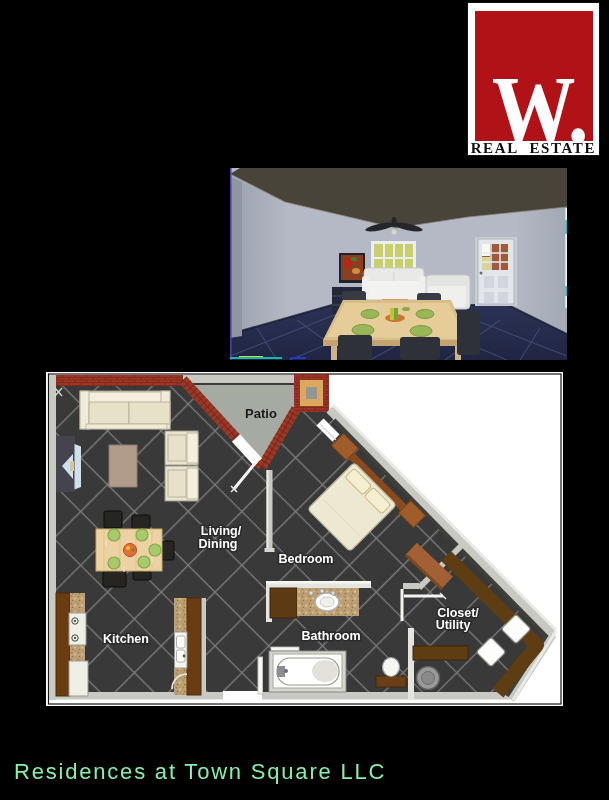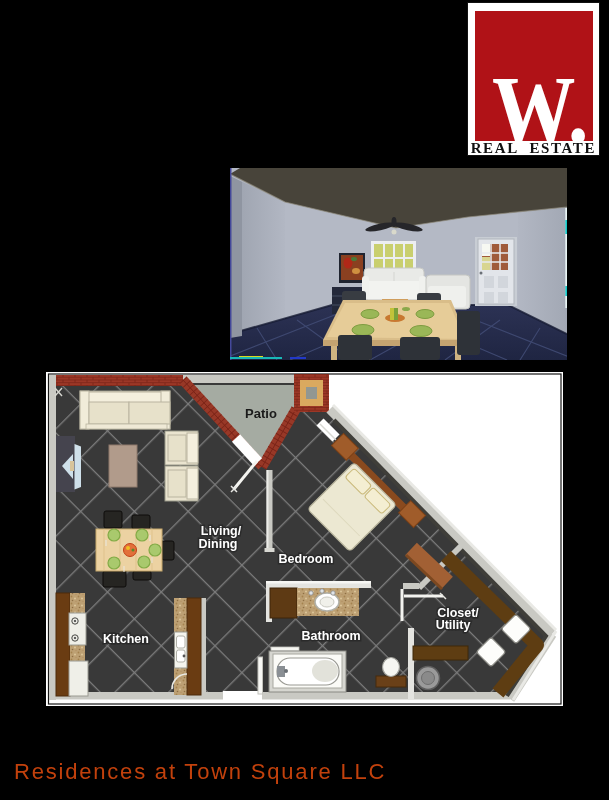--- a/index.html
+++ b/index.html
@@ -387,6 +387,6 @@
 <text x="261" y="418" font-family="'Liberation Sans',sans-serif" font-weight="bold" font-size="13" fill="#1a1a1a" text-anchor="middle">Patio</text>
 </svg>
 
-<div class="abs" style="left:14px;top:759px;color:#c2410c;font-size:22px;letter-spacing:1.8px;">Residences at Town Square LLC</div>
+<div class="abs" style="left:14px;top:759px;color:#86efac;font-size:22px;letter-spacing:1.8px;">Residences at Town Square LLC</div>
 
 </body></html>

